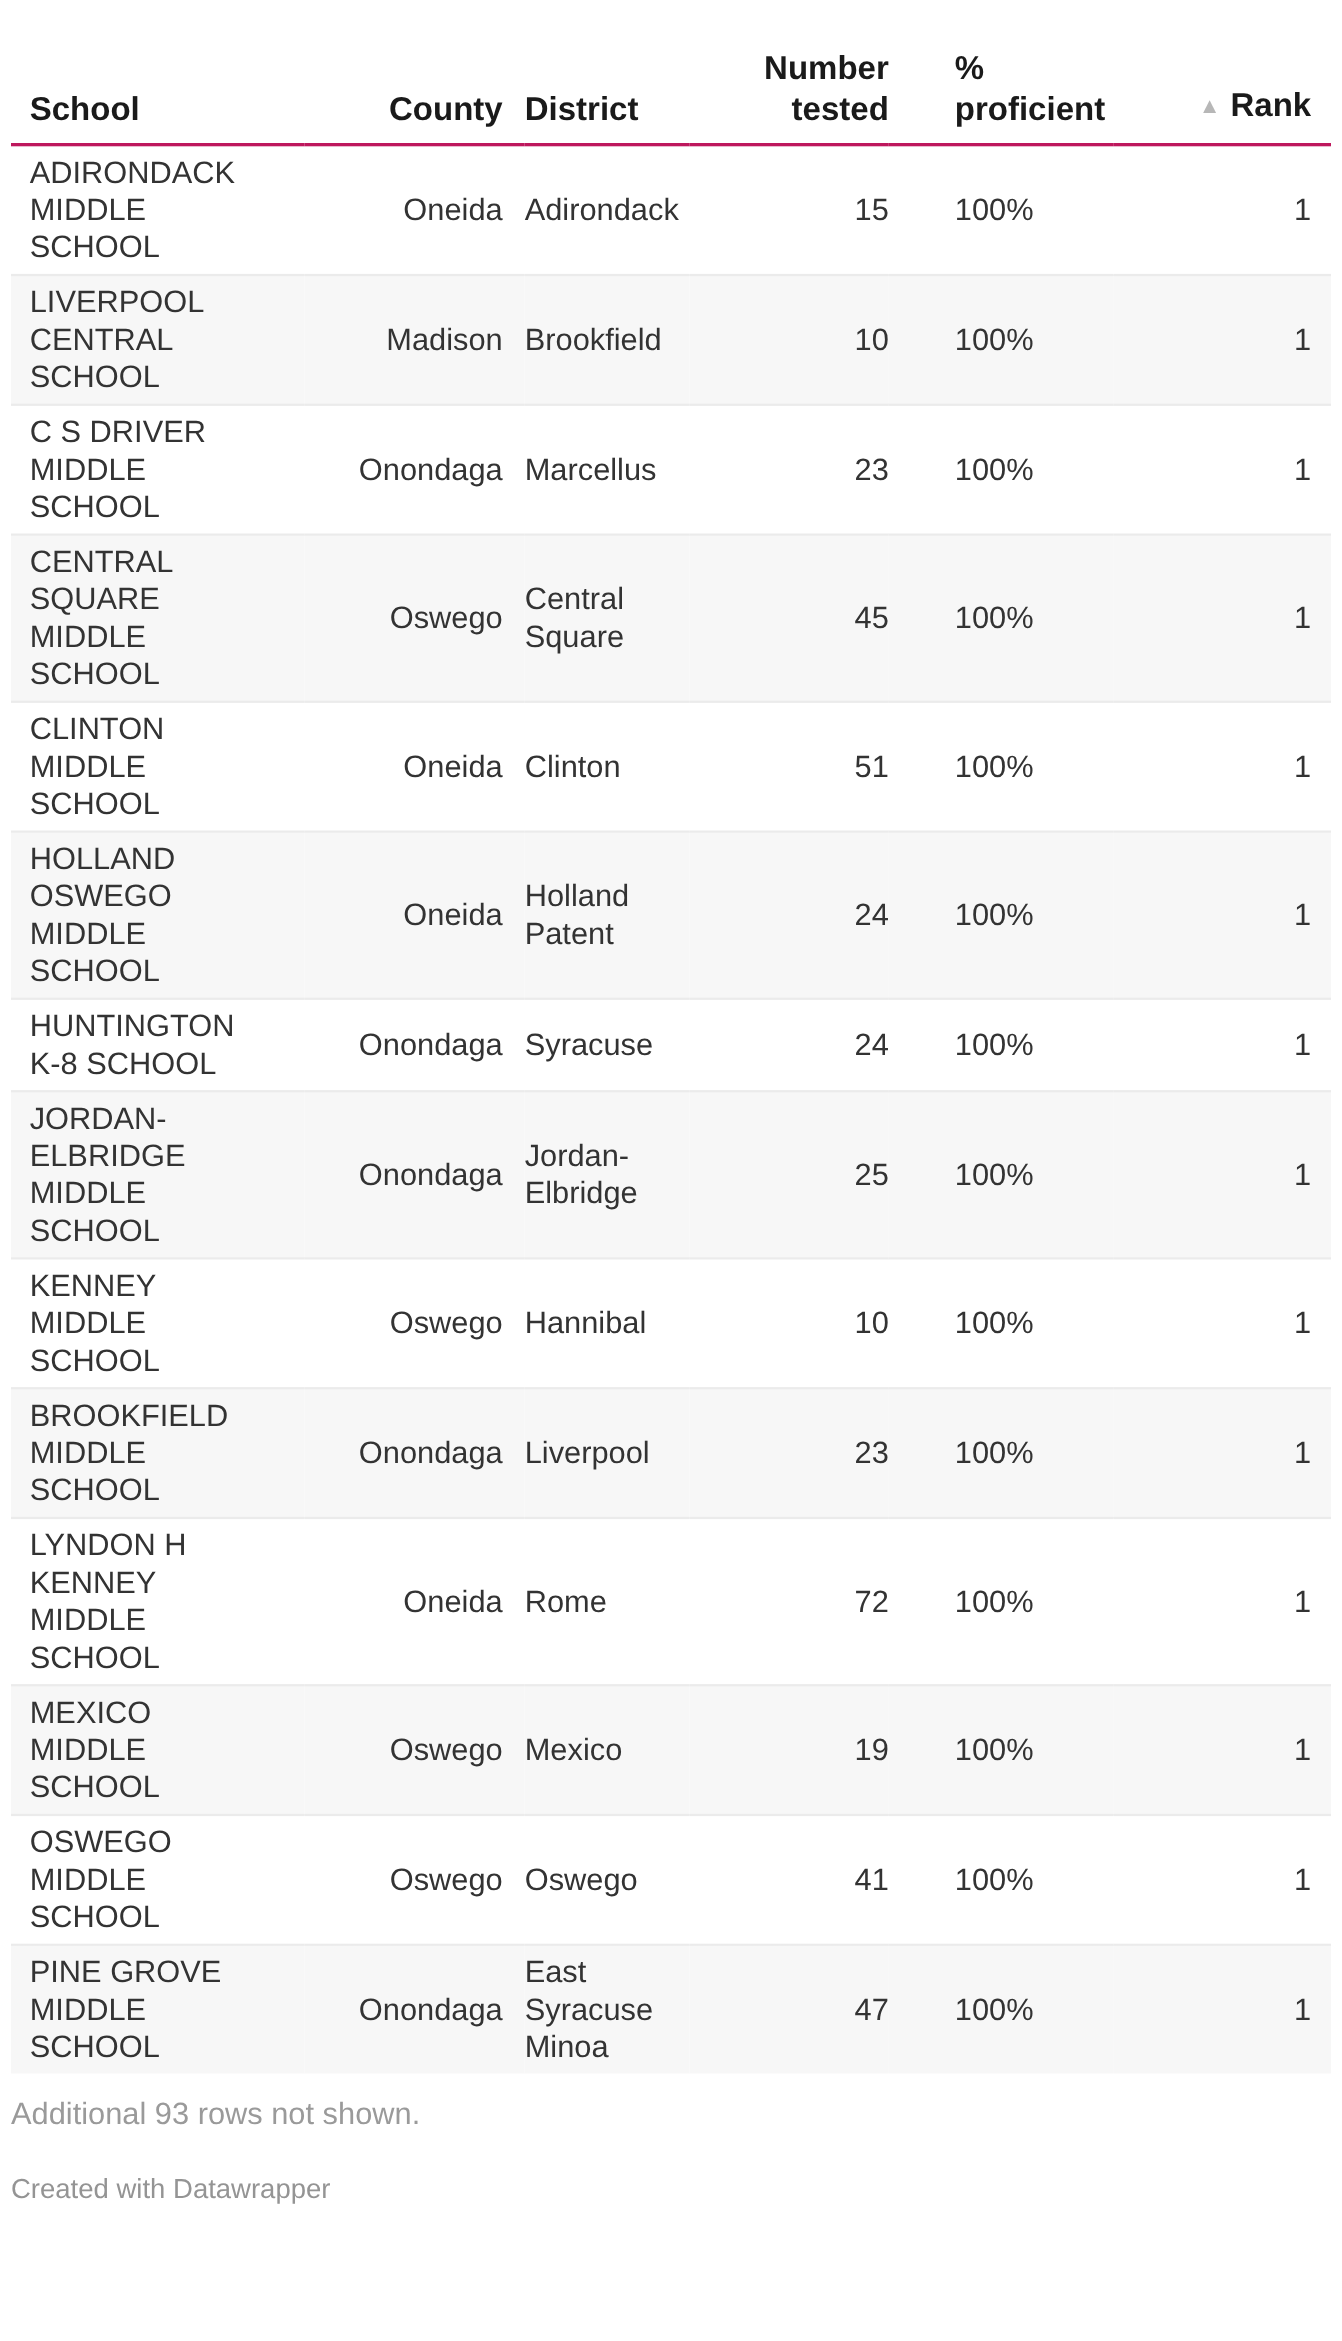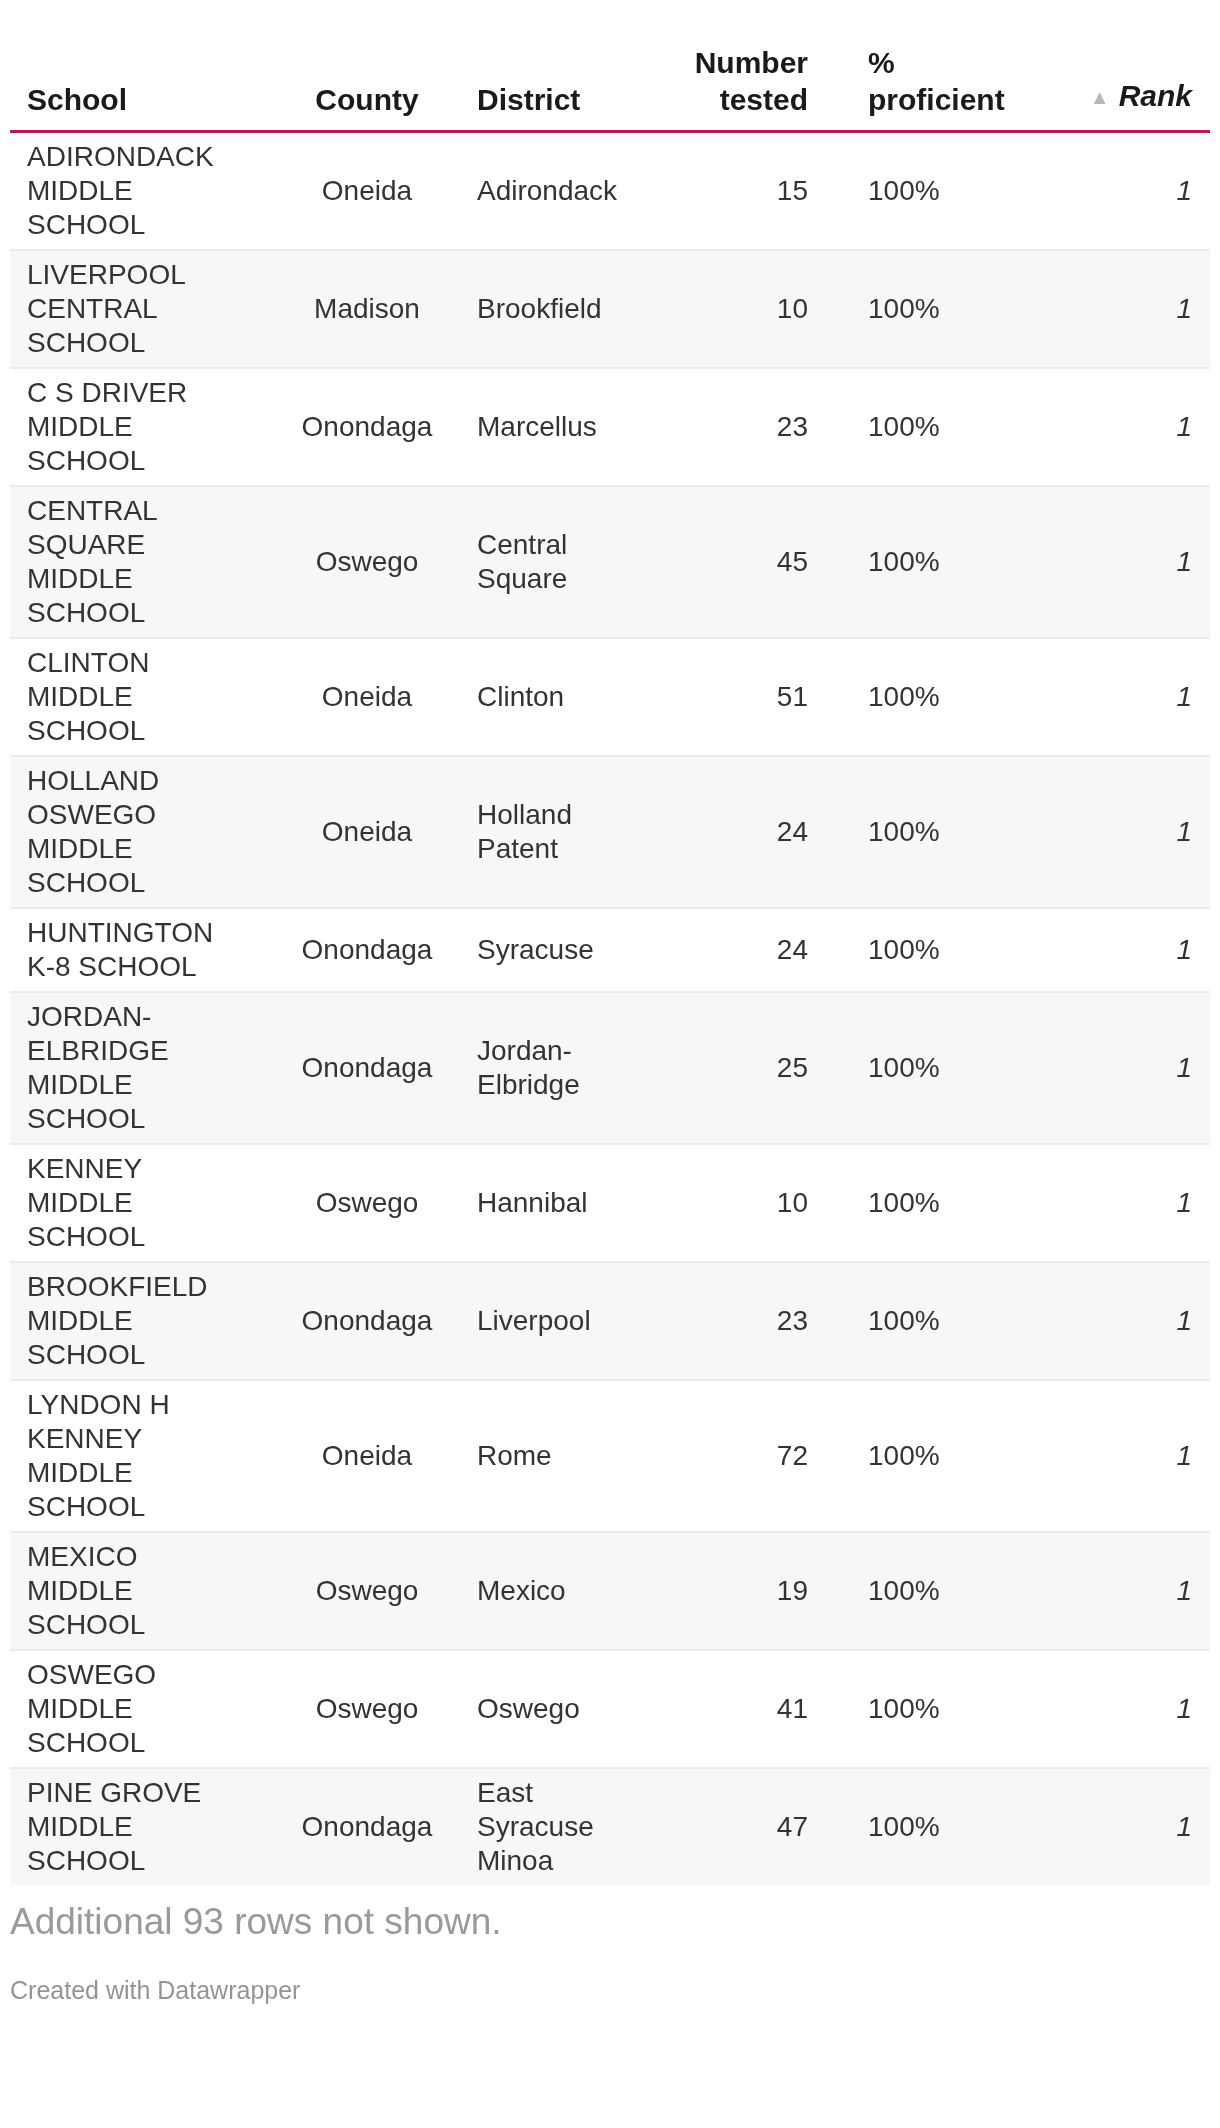--- a/index.html
+++ b/index.html
@@ -49,7 +49,7 @@
   }
   
   .c-school     { text-align: left;  padding-left: 17px; padding-right: 50px; }
-  .c-county     { text-align: center;  padding-right: 20px; }
+  .c-county     { text-align: right;  padding-right: 20px; }
   .c-district   { text-align: left; }
   .c-tested     { text-align: right; }
   .c-proficient { text-align: left; padding-left: 60px; }

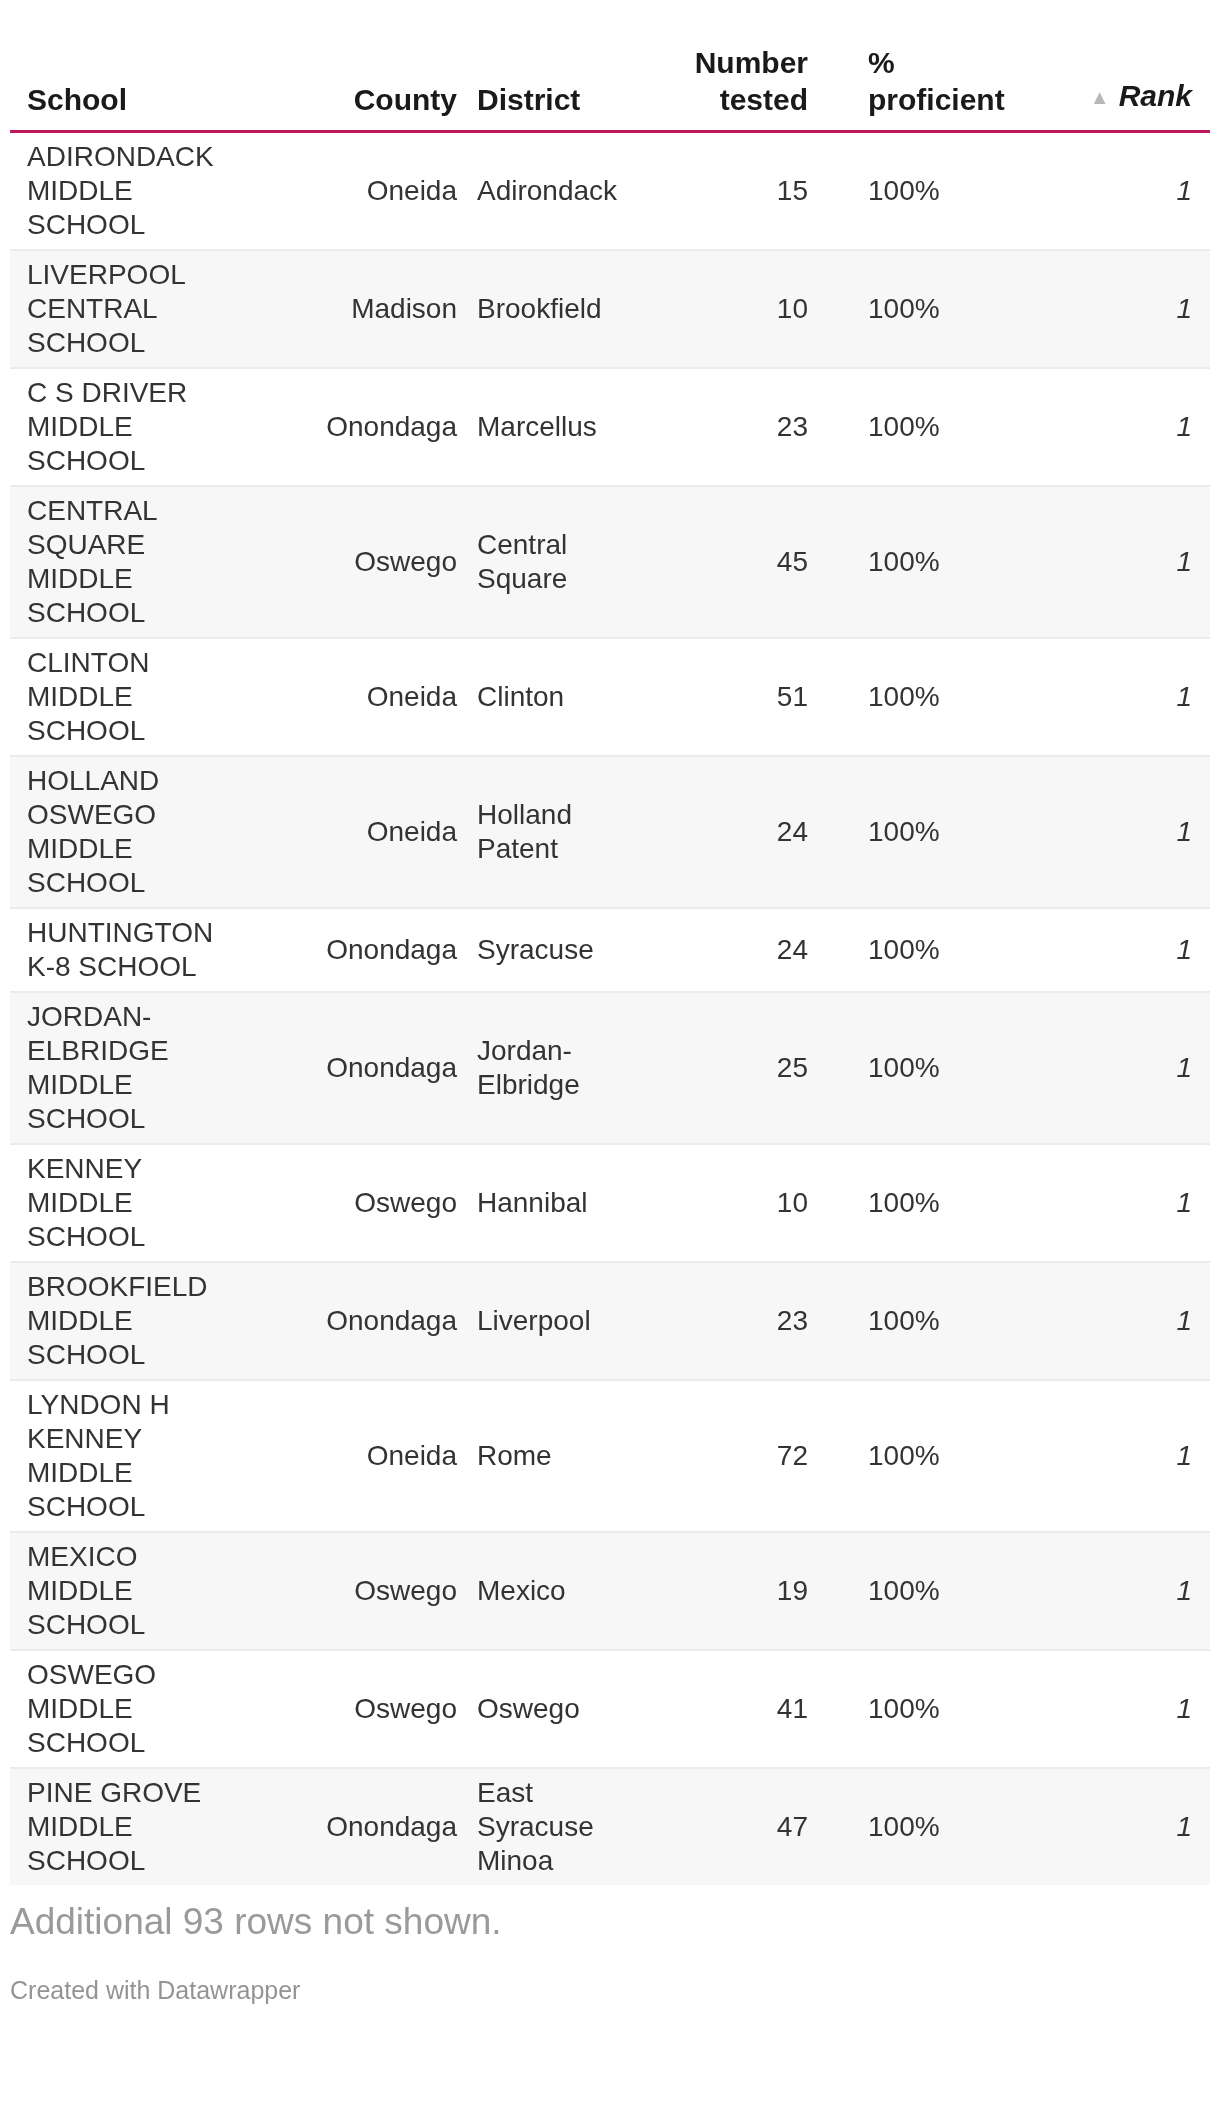--- a/index.html
+++ b/index.html
@@ -53,7 +53,7 @@
   .c-district   { text-align: left; }
   .c-tested     { text-align: right; }
   .c-proficient { text-align: left; padding-left: 60px; }
-  .c-rank       { text-align: right; padding-right: 18px; font-style: italic; }
+  .c-rank       { text-align: right; padding-right: 18px; }
   
   .sort-icon {
     color: #b7b7b7;

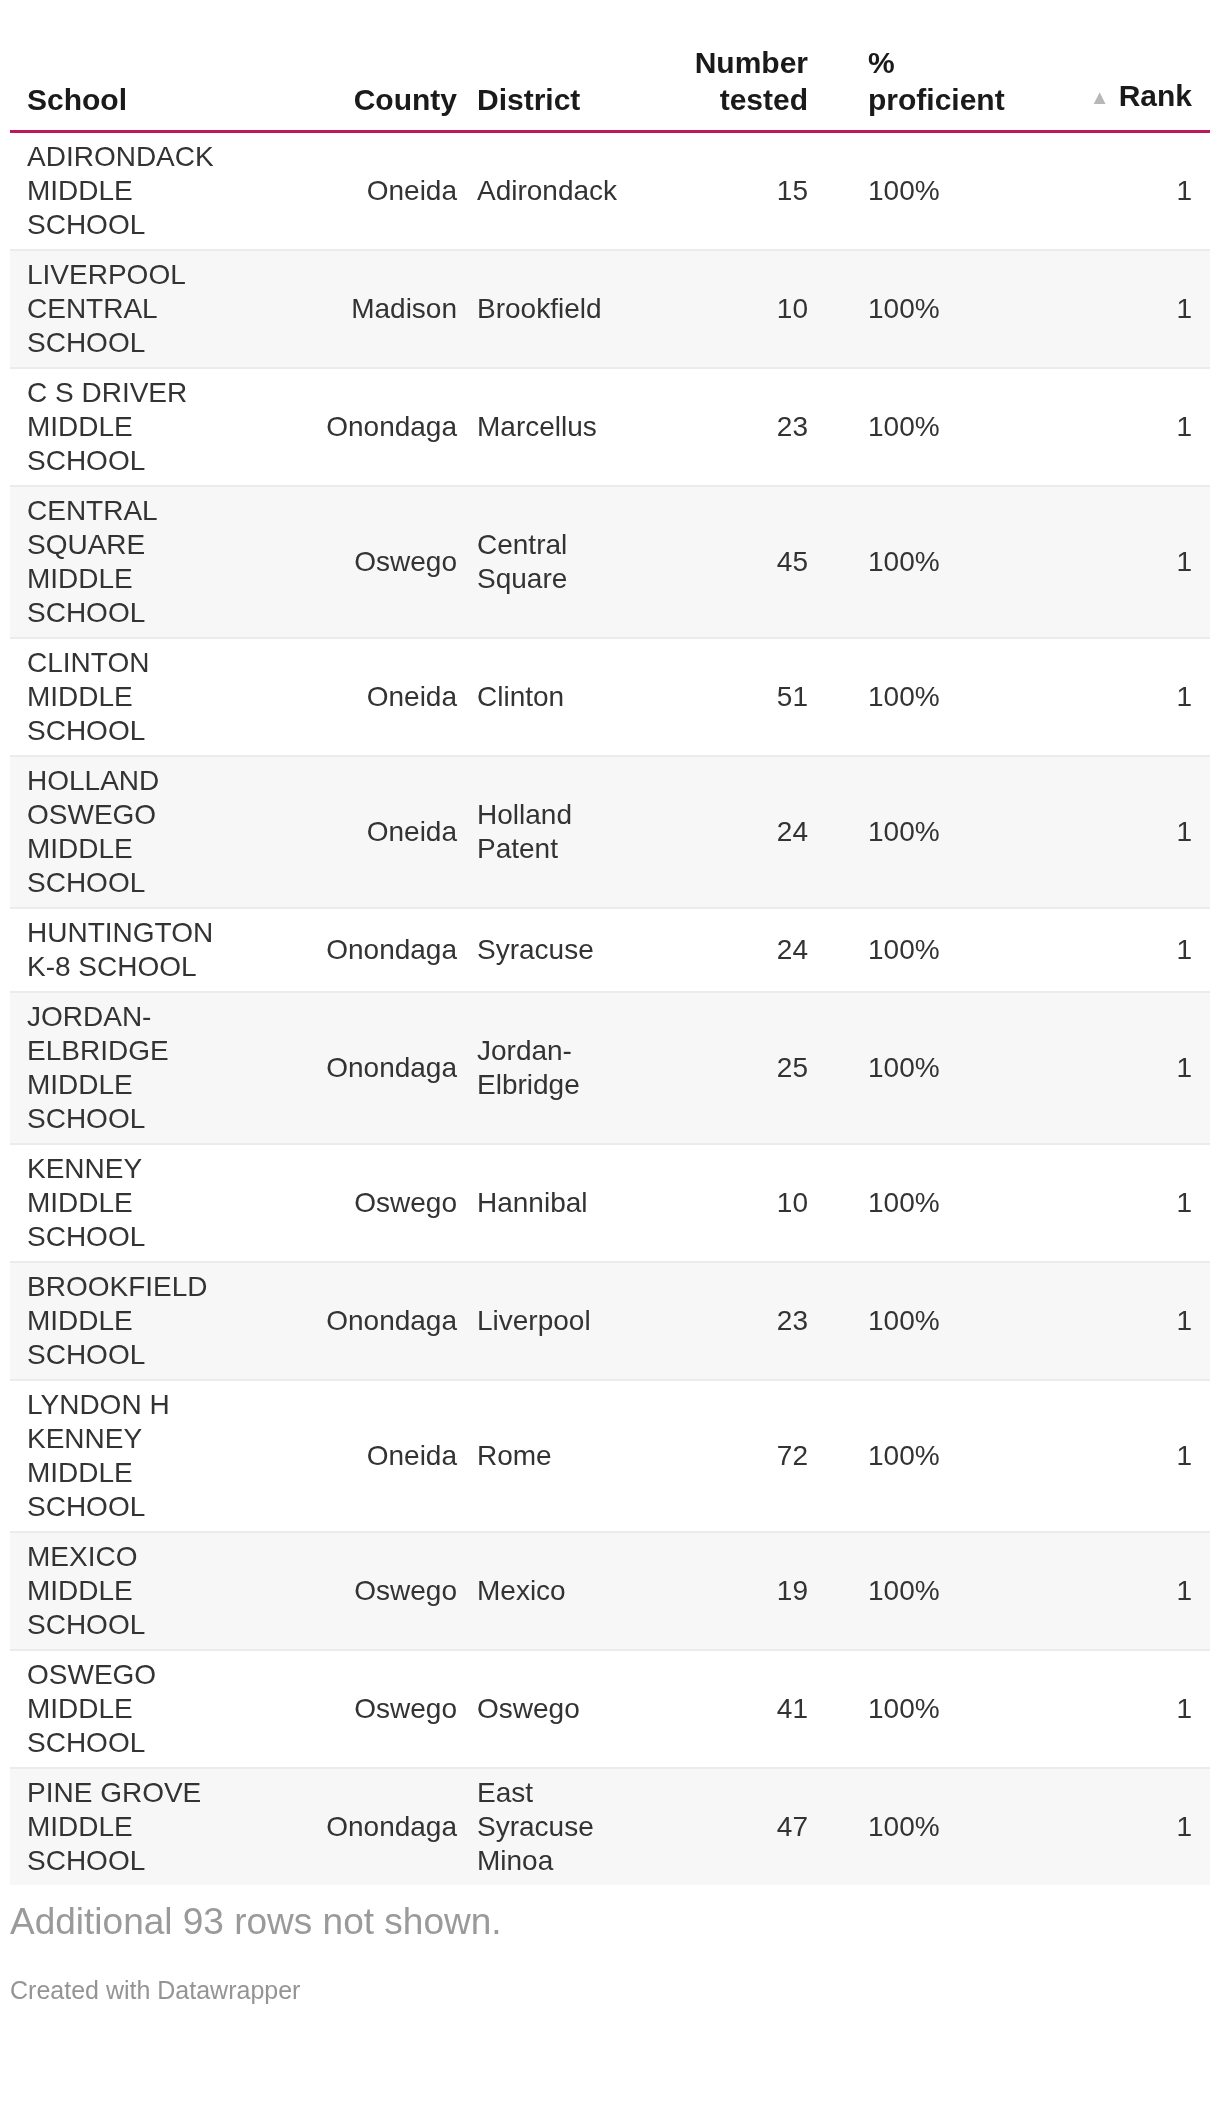--- a/index.html
+++ b/index.html
@@ -65,7 +65,7 @@
   
   .note {
     margin: 20px 0 0 0;
-    font-size: 37px;
+    font-size: 28px;
     line-height: 34px;
     color: #9a9a9a;
   }

